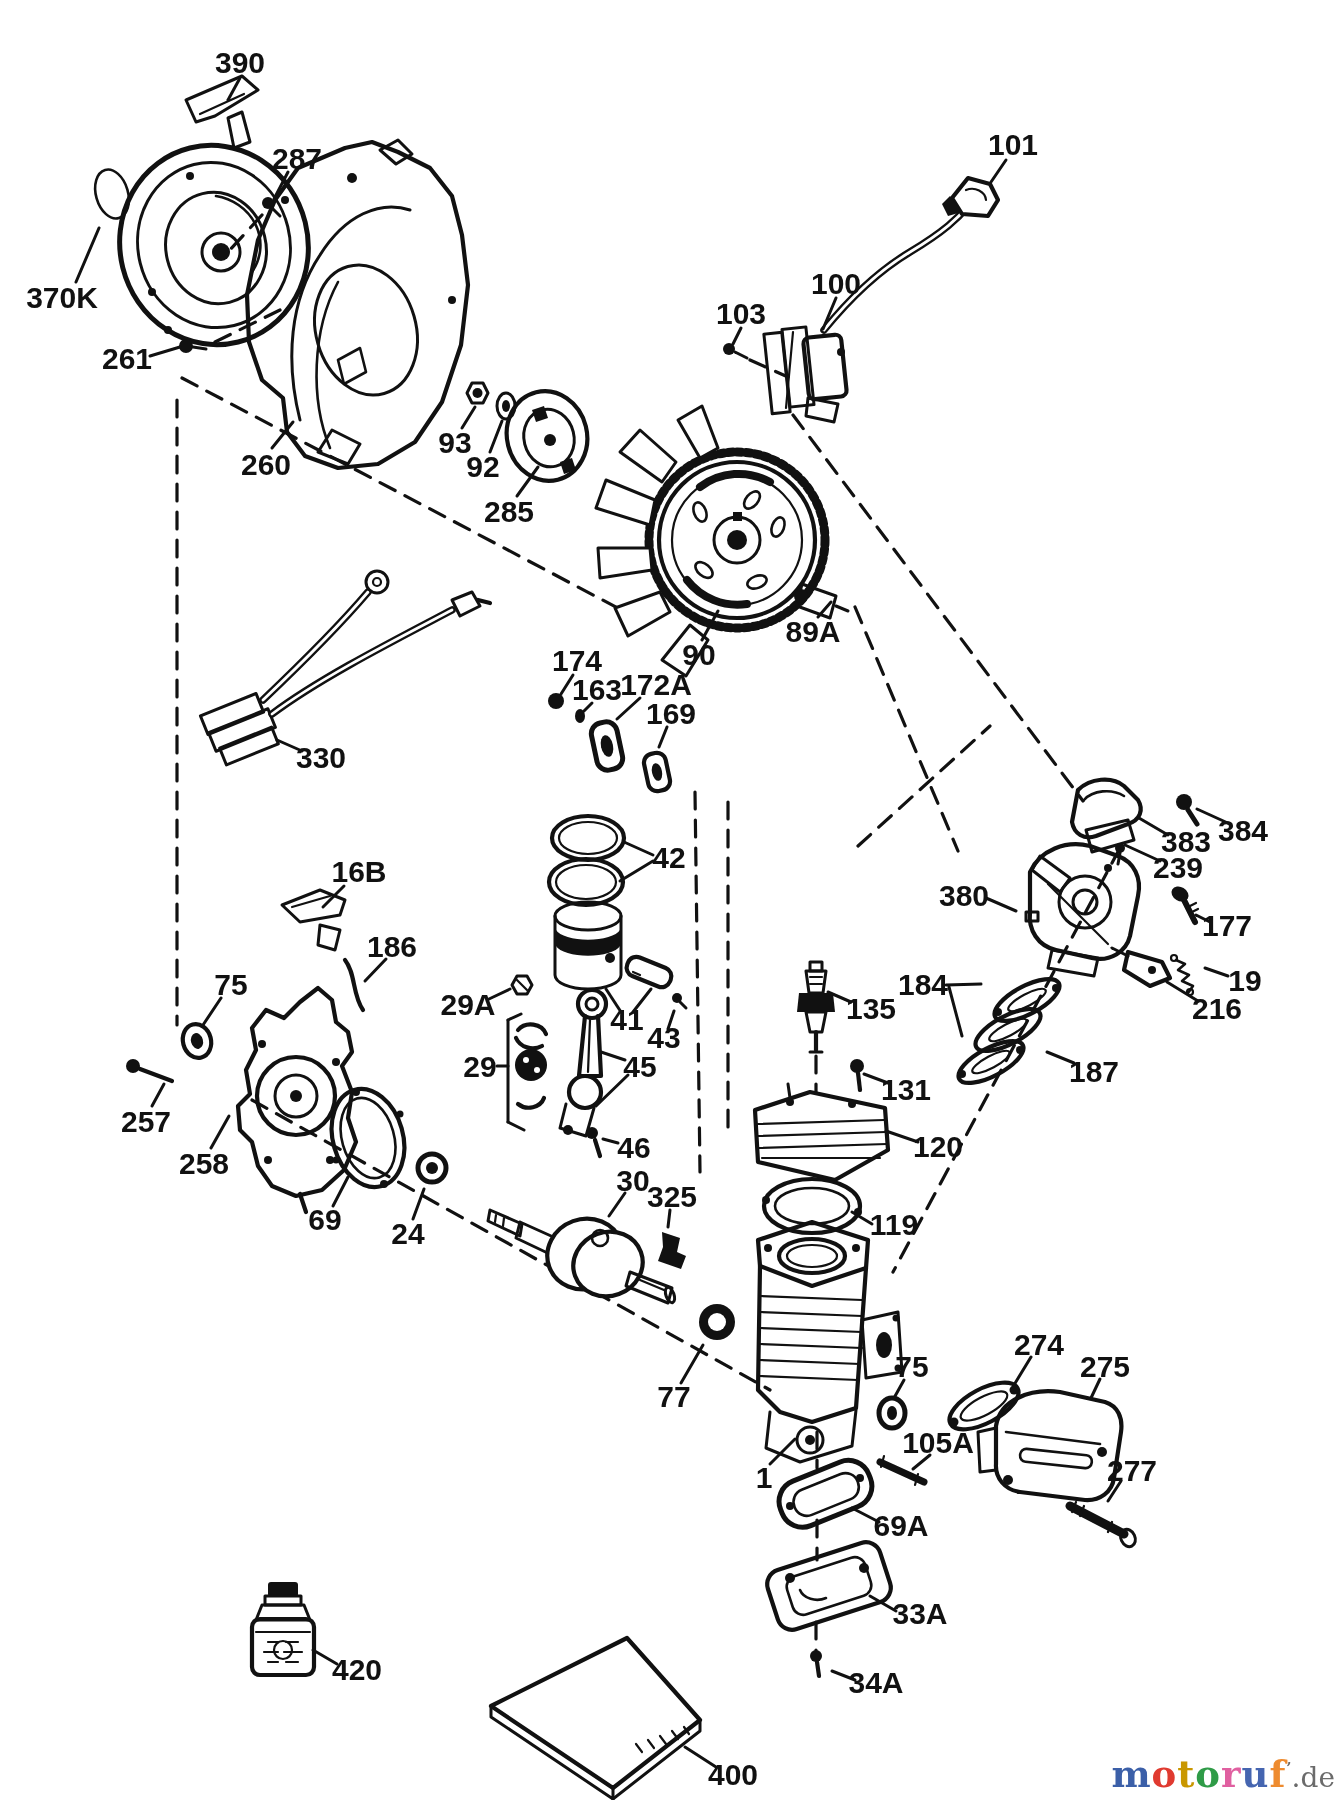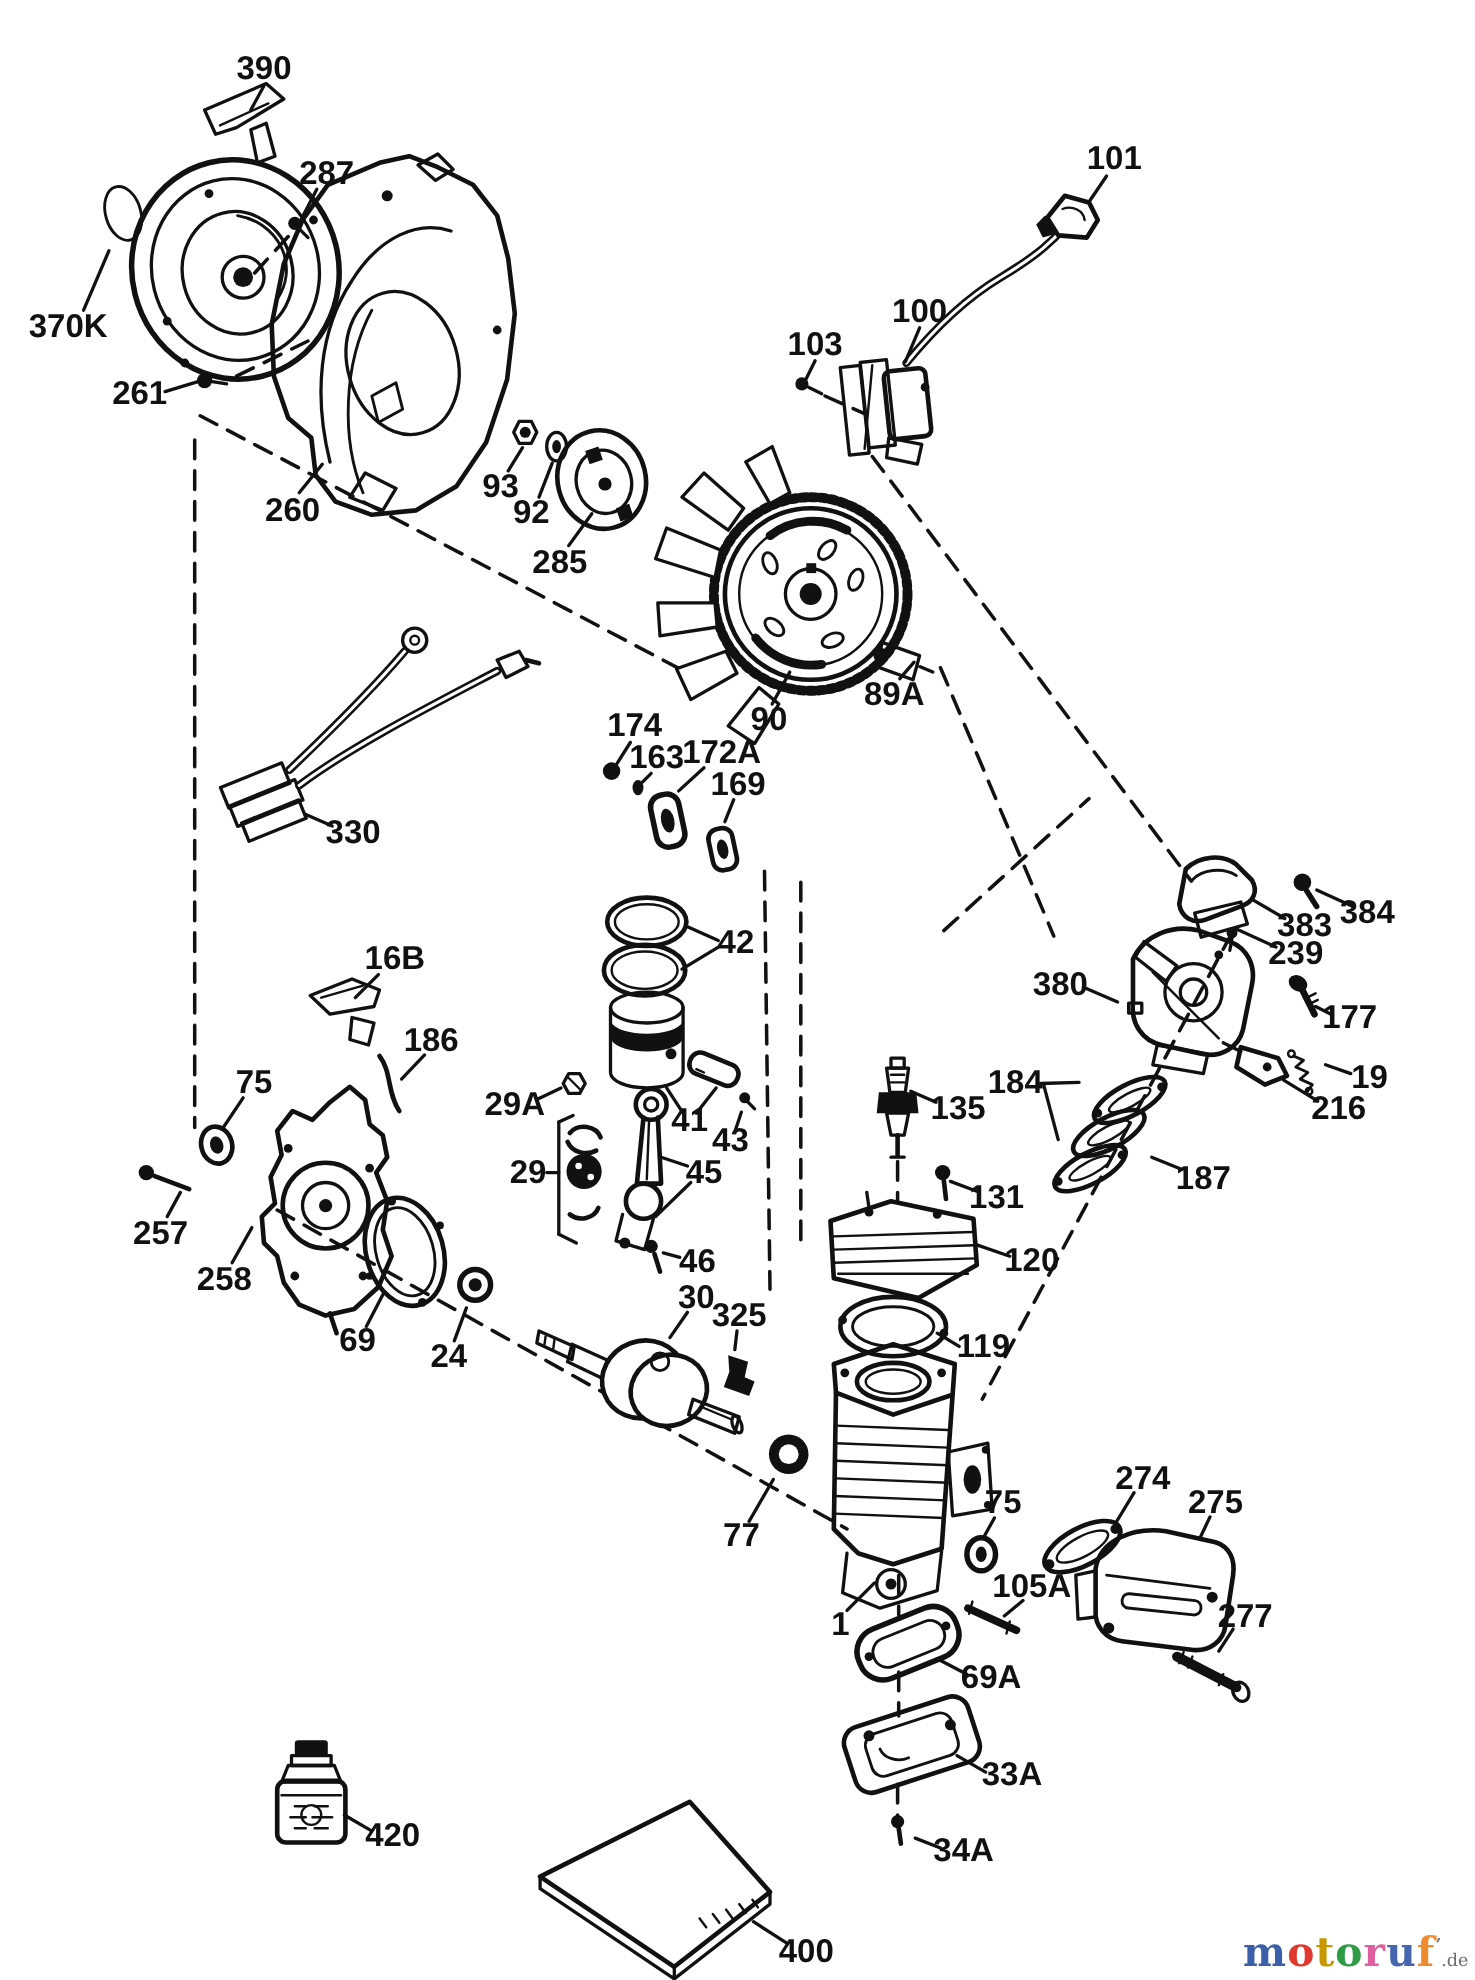--- a/index.html
+++ b/index.html
@@ -14,7 +14,7 @@
   .lbl{font-family:"Liberation Sans",sans-serif;font-weight:bold;font-size:30px;fill:#111;stroke:none;}
   .leader{stroke:#111;stroke-width:3;}
   #logo{position:absolute;right:6px;bottom:4px;font-family:"DejaVu Serif",serif;font-weight:bold;font-size:37px;letter-spacing:1px;white-space:nowrap;}
-  #logo .suffix{font-size:16px;font-weight:normal;letter-spacing:0;}
+  #logo .suffix{font-size:28px;font-weight:normal;letter-spacing:0;}
   #logo .tm{font-size:15px;vertical-align:14px;letter-spacing:0;}
 </style>
 </head>

